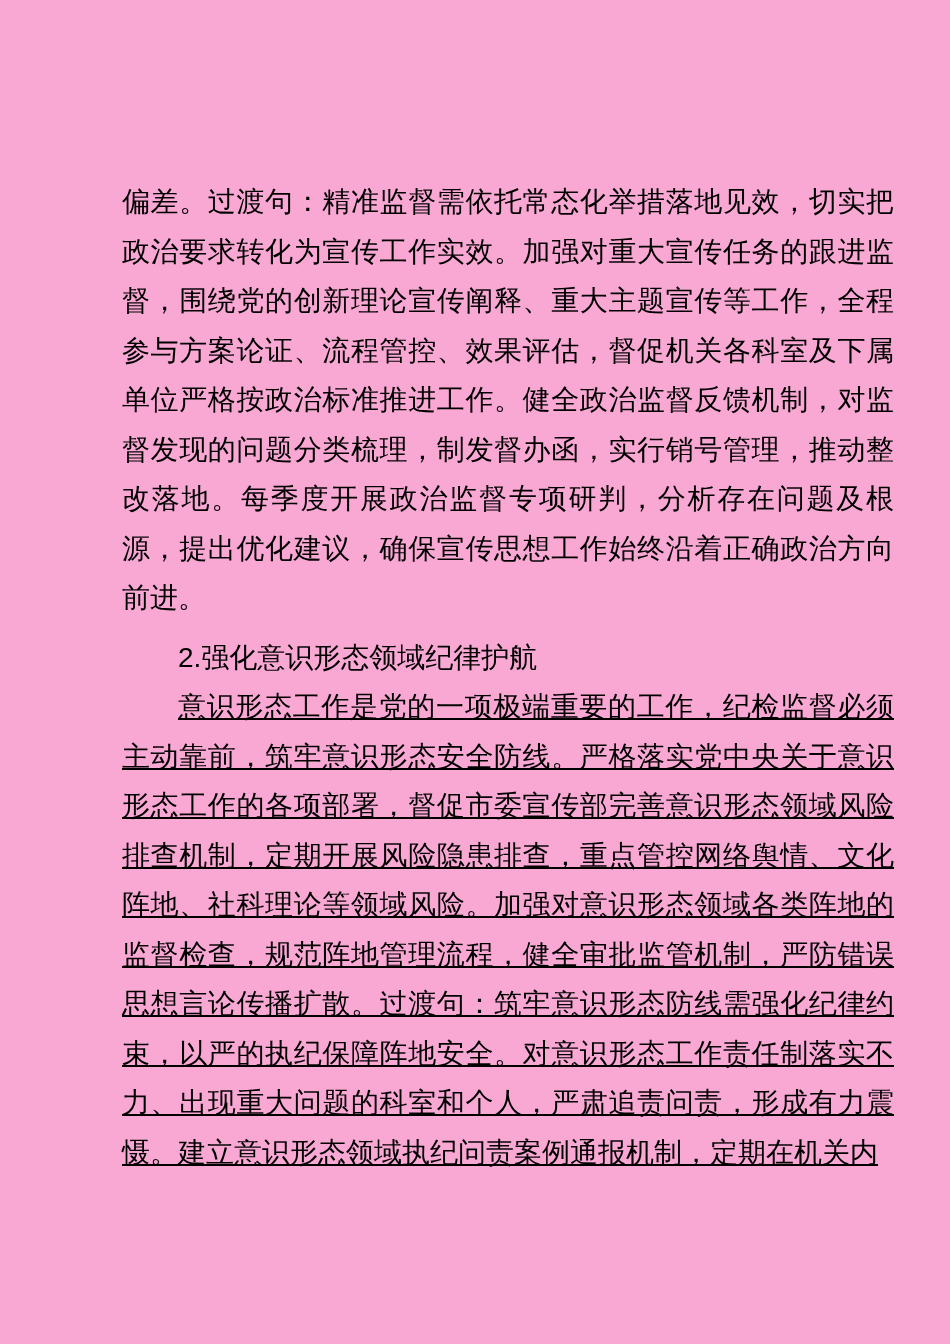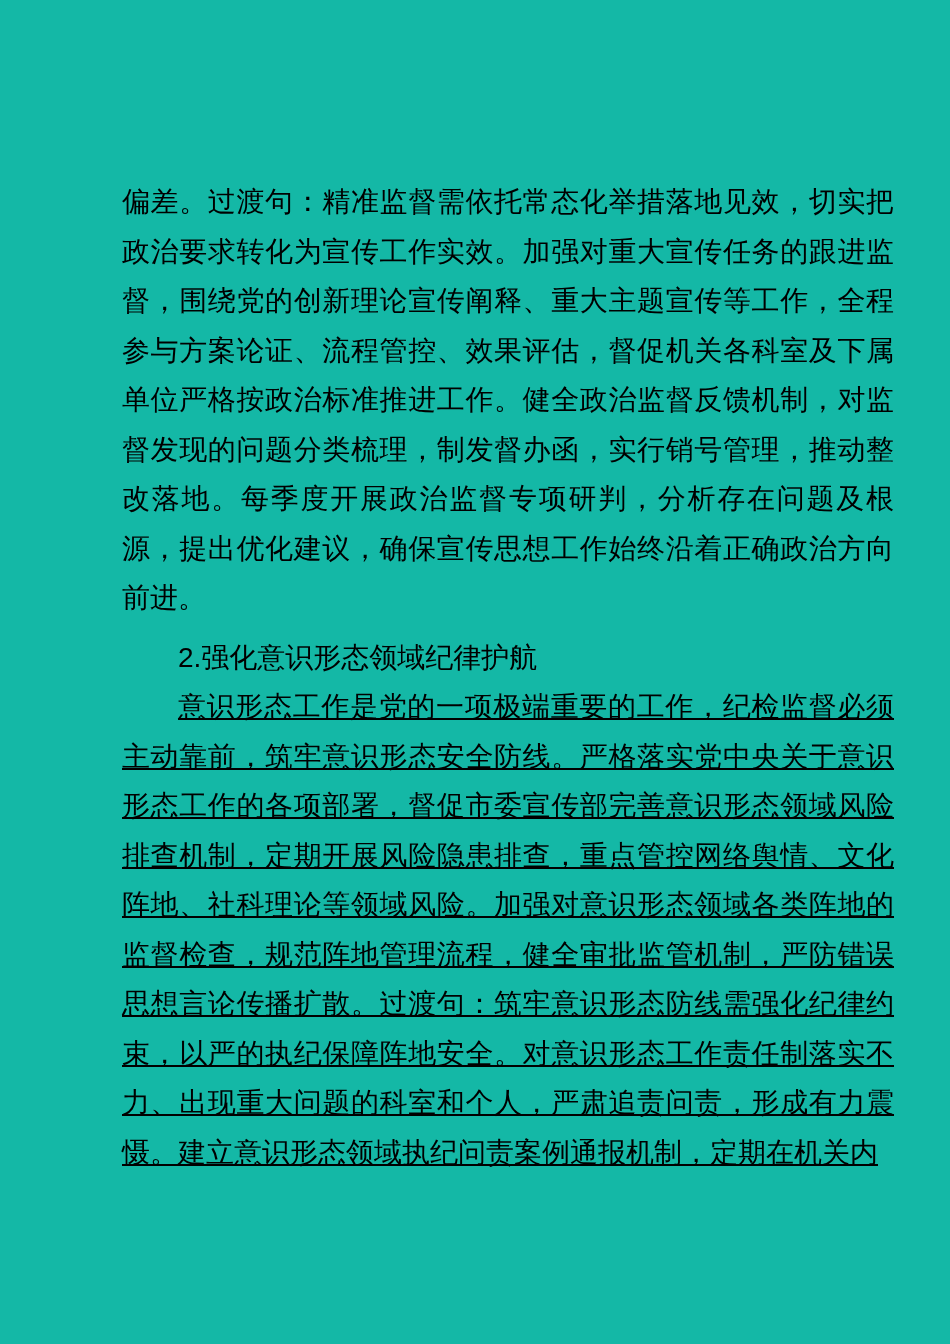--- a/index.html
+++ b/index.html
@@ -16,7 +16,7 @@
       box-sizing: border-box;
       width: 950px;
       height: 1344px;
-      background: #14b8a6;
+      background: #f9a8d4;
       padding: 177px 56px 0 122px;
       font-family: "Liberation Sans", "DejaVu Sans", sans-serif;
       font-size: 28px;

